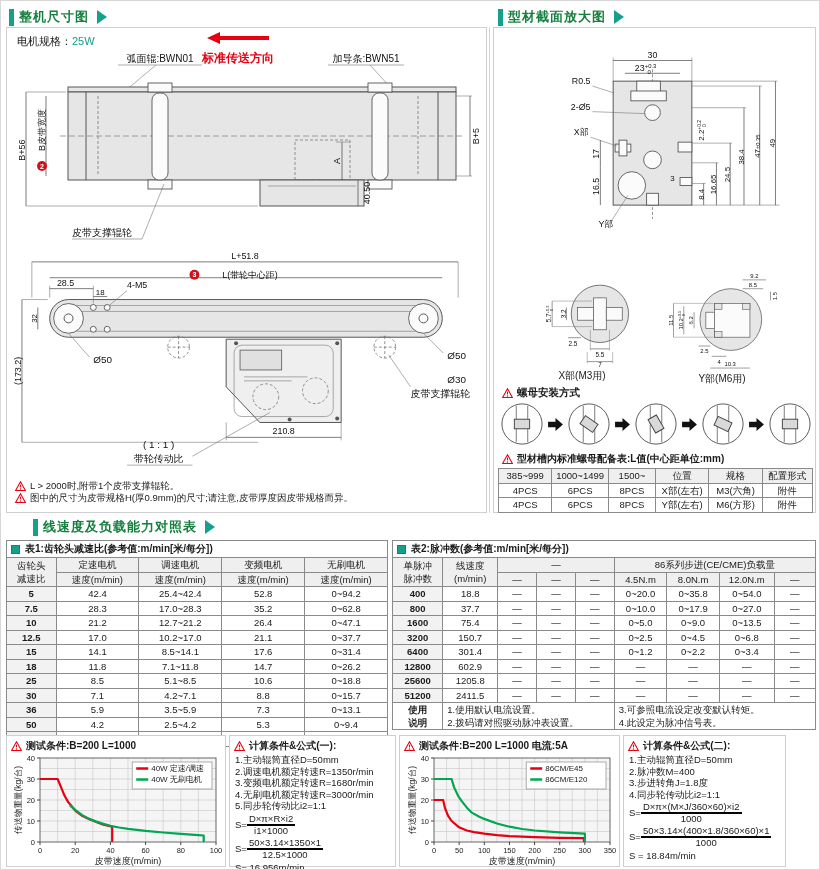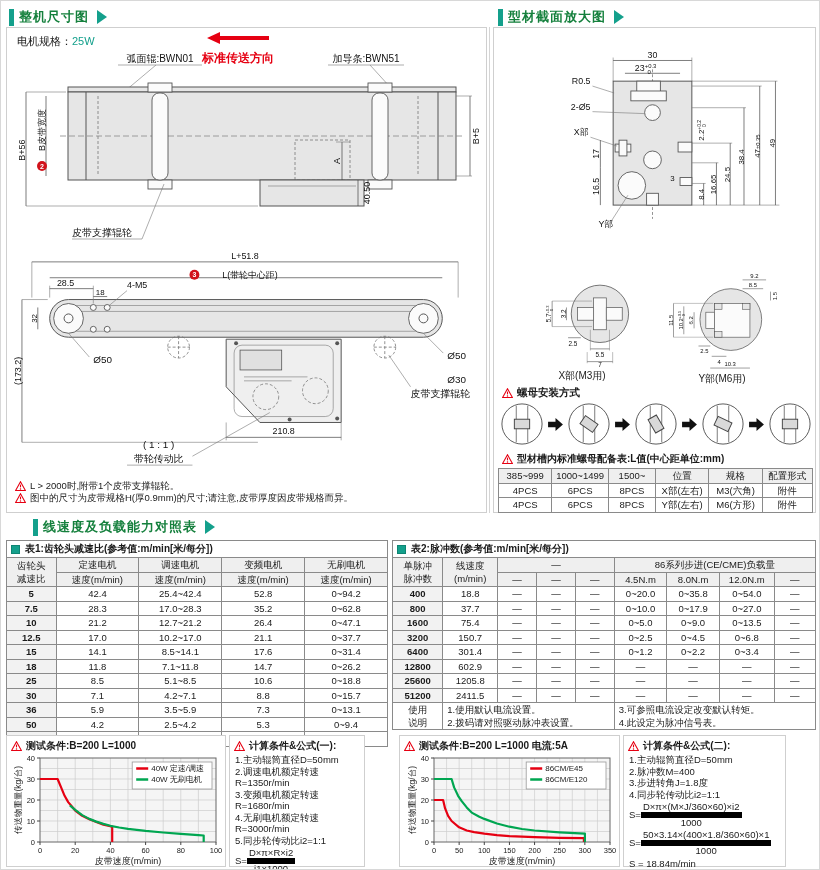--- a/index.html
+++ b/index.html
@@ -682,7 +682,7 @@
         </tbody>
       <tbody>
         <tr>
-          <td style="line-height:13px;"><span>使用</span><br><span>说明</span></td>
+          <td style="line-height:13px;font-weight:bold;"><span>使用</span><br><span>说明</span></td>
           <td colspan="4" class="use-notes"><span>1.使用默认电流设置。</span><br><span>2.拨码请对照驱动脉冲表设置。</span></td>
           <td colspan="4" class="use-notes"><span>3.可参照电流设定改变默认转矩。</span><br><span>4.此设定为脉冲信号表。</span></td>
         </tr>

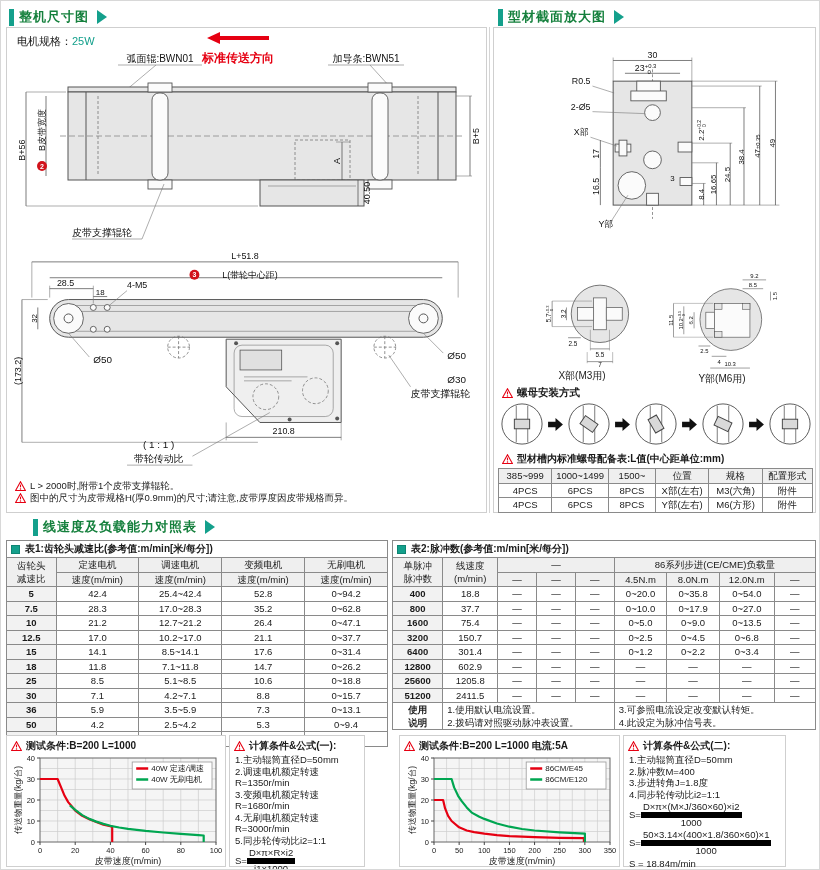--- a/index.html
+++ b/index.html
@@ -754,7 +754,7 @@
       </svg>
   </div>
 
-  <div class="cbox" style="left:228px;top:734px;width:136px;height:132px;">
+  <div class="cbox" style="left:228px;top:734px;width:167px;height:132px;">
     <div class="f-title">
       <span class="warn">
           <svg width="11" height="10" viewBox="0 0 12 11">

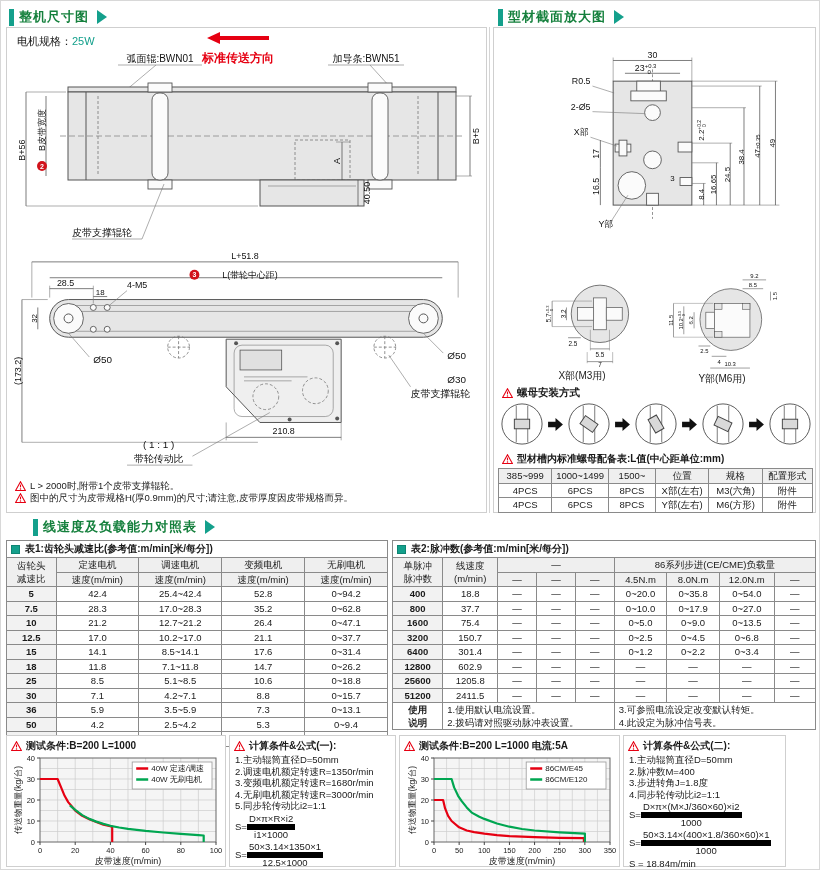--- a/index.html
+++ b/index.html
@@ -42,7 +42,7 @@
 .chart-title,.f-title{display:flex;align-items:center;gap:4px;font-size:10px;font-weight:bold;padding:3px 4px 0 4px;}
 .f-body{font-size:9.5px;line-height:11.5px;padding:1px 5px;}
 .frac{display:inline-block;text-align:center;vertical-align:middle;line-height:10px;}
-.frac .num{display:block;border-bottom:6px solid #000000;padding:0 2px;}
+.frac .num{display:block;border-bottom:2px solid #000000;padding:0 2px;}
 .frac .den{display:block;}
 .feq{margin-top:2px;}
 .result{margin-top:2px;}

